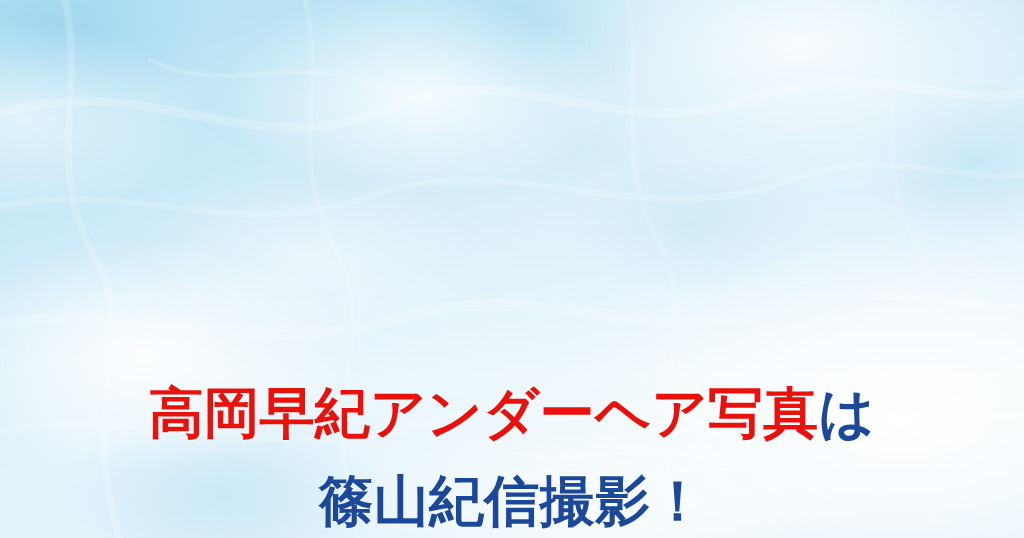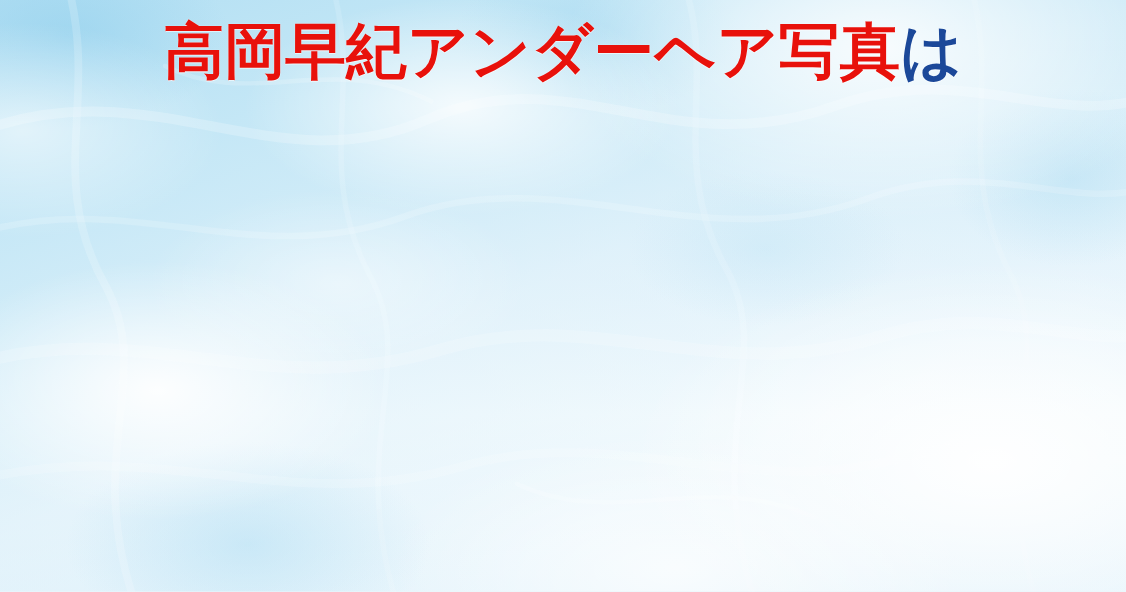--- a/index.html
+++ b/index.html
@@ -84,7 +84,7 @@
     display: flex;
     flex-direction: column;
     align-items: center;
-    justify-content: space-between;
+    justify-content: flex-end;
     gap: 15px;
     padding-top: 10px;
     box-sizing: border-box;

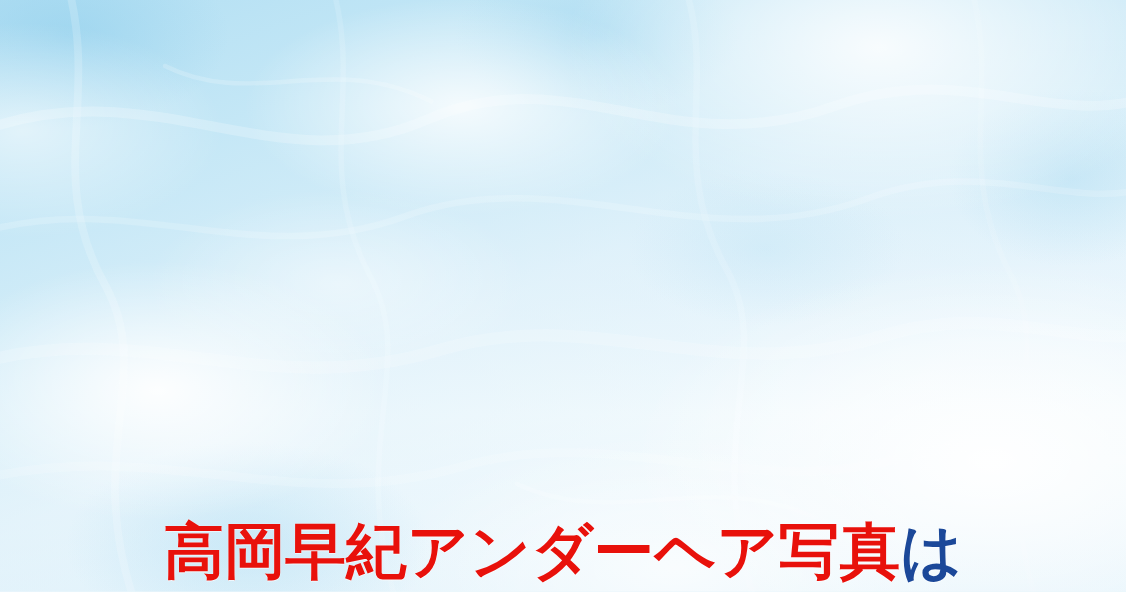--- a/index.html
+++ b/index.html
@@ -139,6 +139,9 @@
       <span class="seg red">高岡早紀アンダーヘア写真</span><span class="seg blue">は</span>
     </div>
 
+    <div class="line">
+      <span class="seg blue">篠山紀信撮影！</span>
+    </div>
 
 
   </div>

